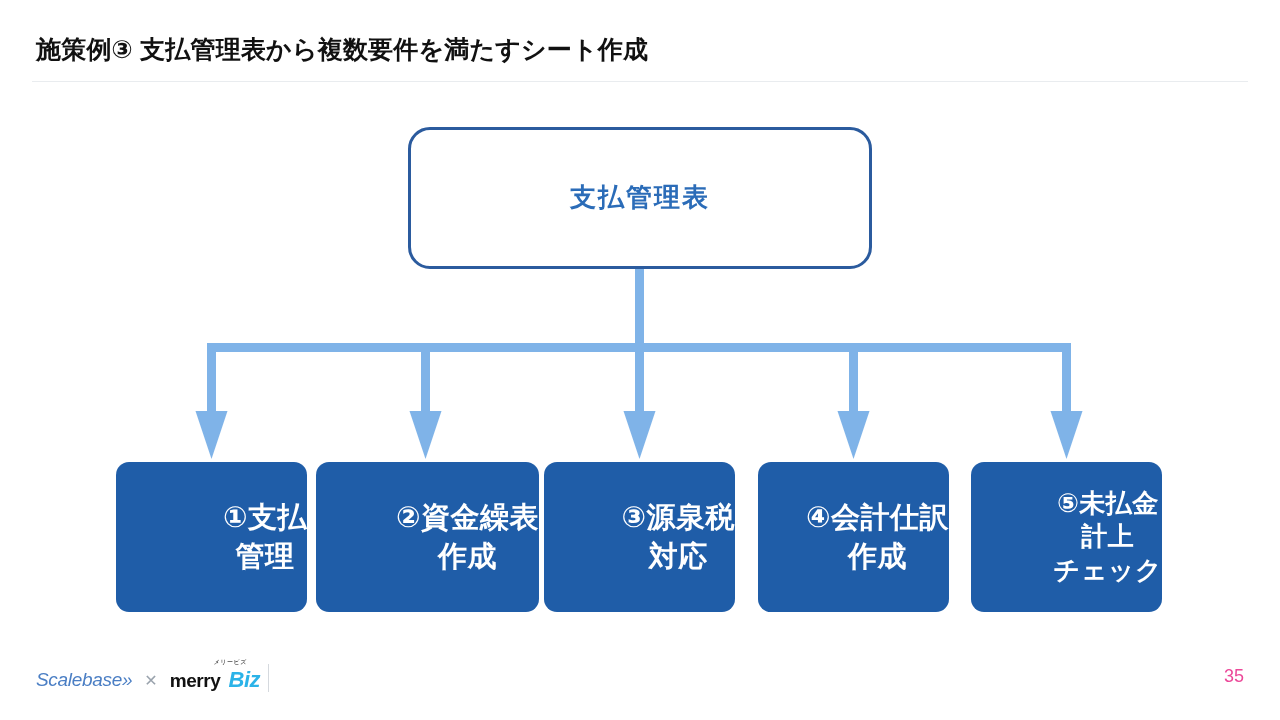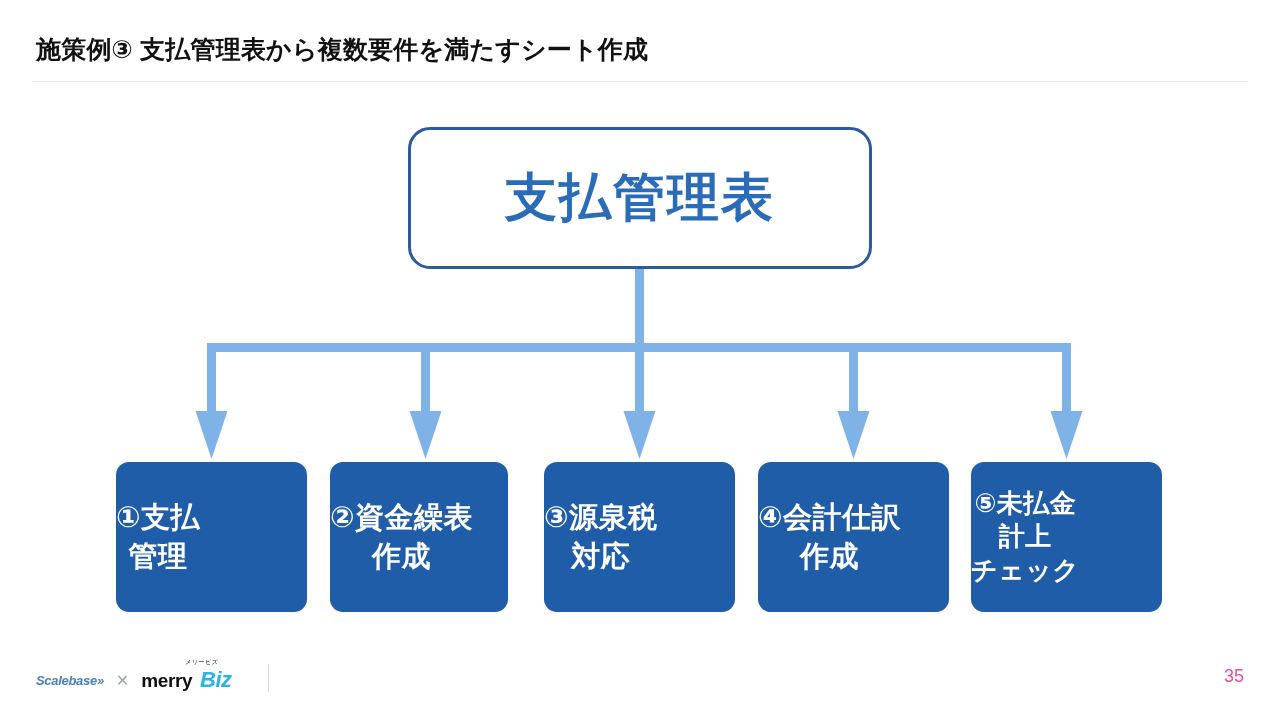--- a/index.html
+++ b/index.html
@@ -77,7 +77,7 @@
     justify-content: center;
   }
   .root-node-label {
-    font-size: 52px;
+    font-size: 26px;
     font-weight: bold;
     color: #2B6CB8;
     letter-spacing: 2px;

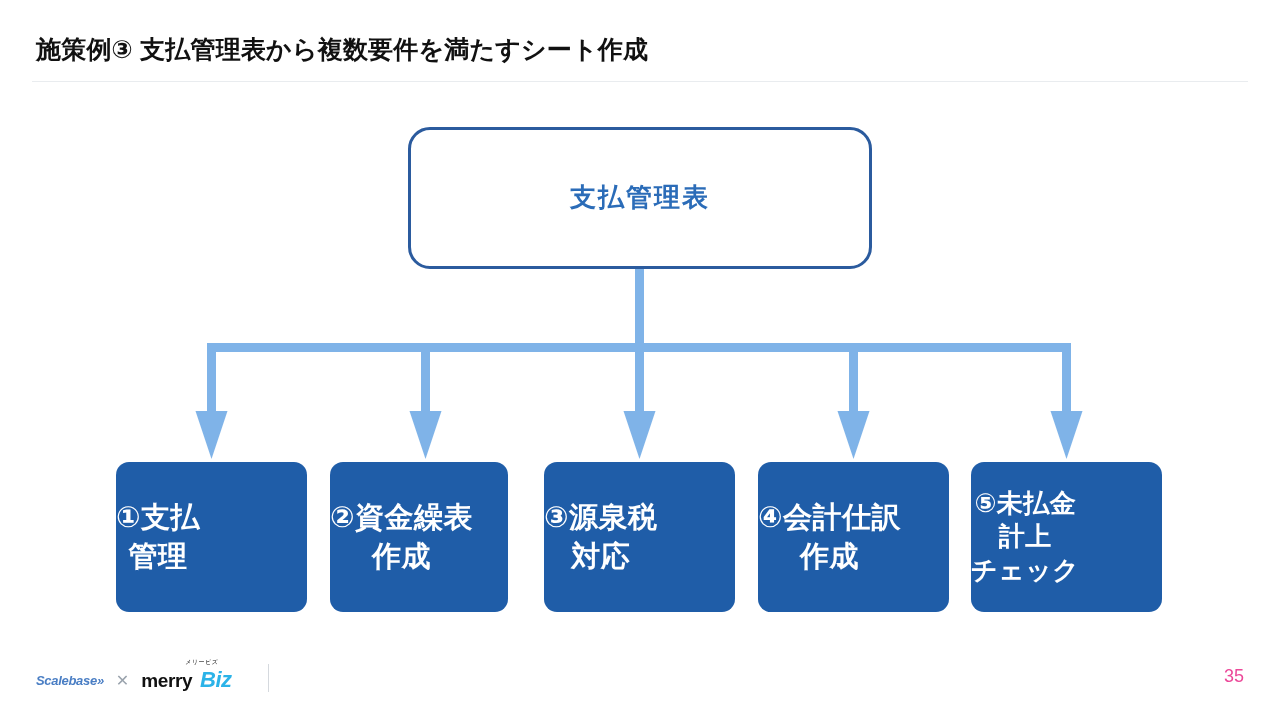--- a/index.html
+++ b/index.html
@@ -101,7 +101,7 @@
     border-radius: 13px;
     display: flex;
     align-items: center;
-    justify-content: flex-start;
+    justify-content: flex-end;
     box-sizing: border-box;
   }
   .leaf-label {

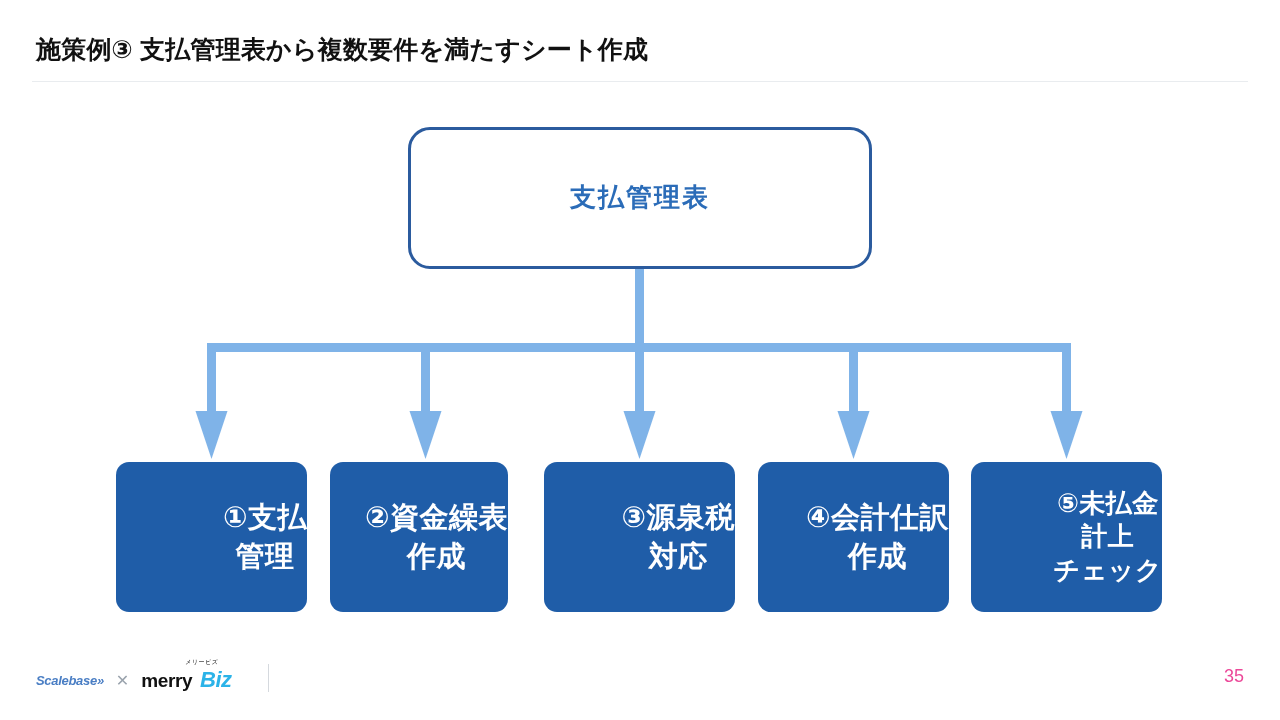--- a/index.html
+++ b/index.html
@@ -244,7 +244,7 @@
 管理</div>
     </div>
 
-    <div class="leaf-node" style="left:330px; width:178px;">
+    <div class="leaf-node" style="left:316px; width:223px;">
       <div class="leaf-label">②資金繰表
 作成</div>
     </div>

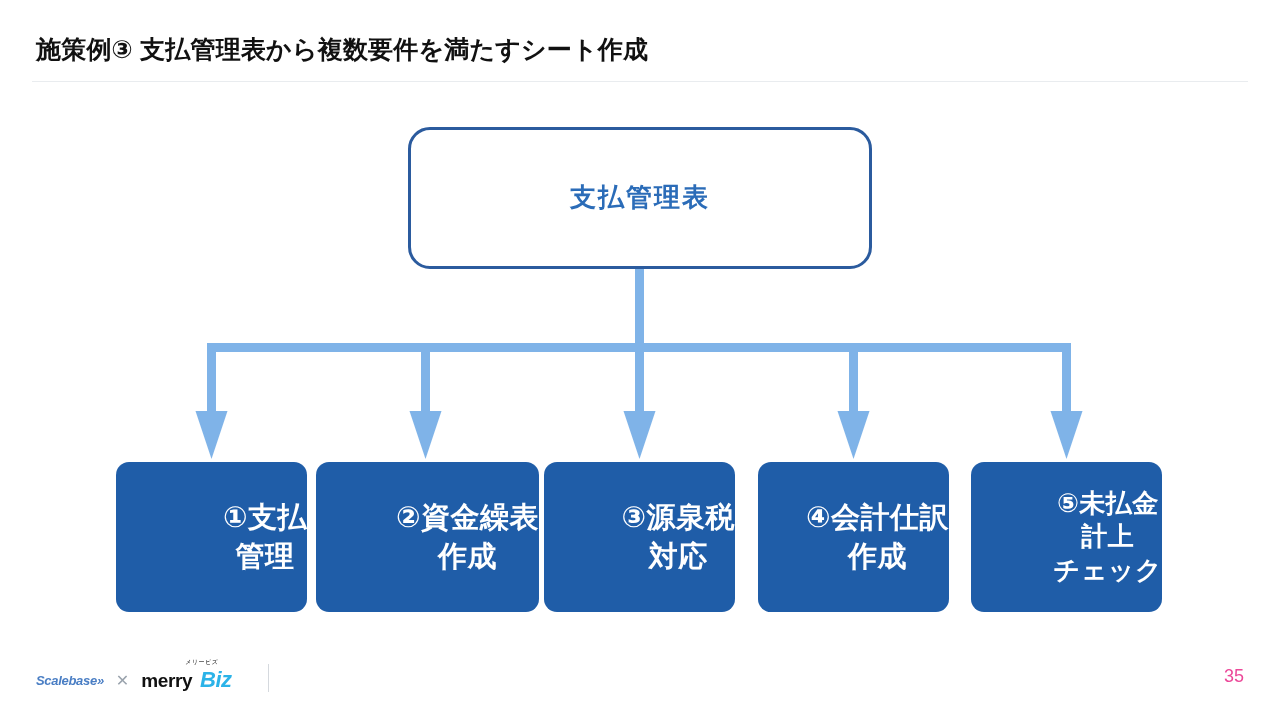--- a/index.html
+++ b/index.html
@@ -136,9 +136,9 @@
   }
   .logo-scalebase {
     font-family: "Liberation Sans", sans-serif;
-    font-size: 13px;
+    font-size: 19px;
     font-style: italic;
-    font-weight: bold;
+    font-weight: normal;
     color: #4A7EC4;
     letter-spacing: -0.3px;
   }

